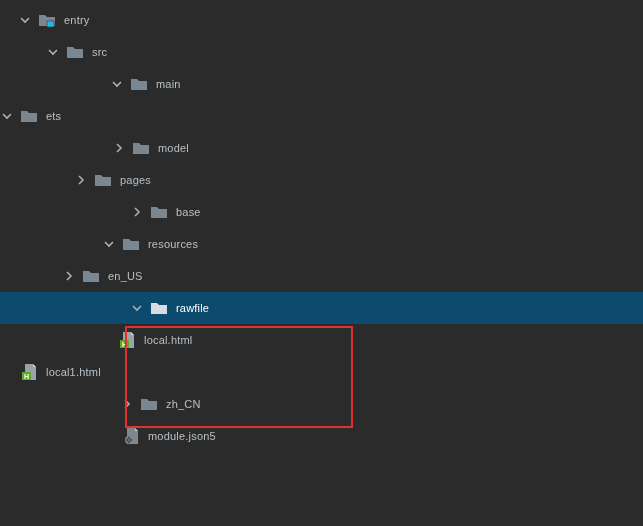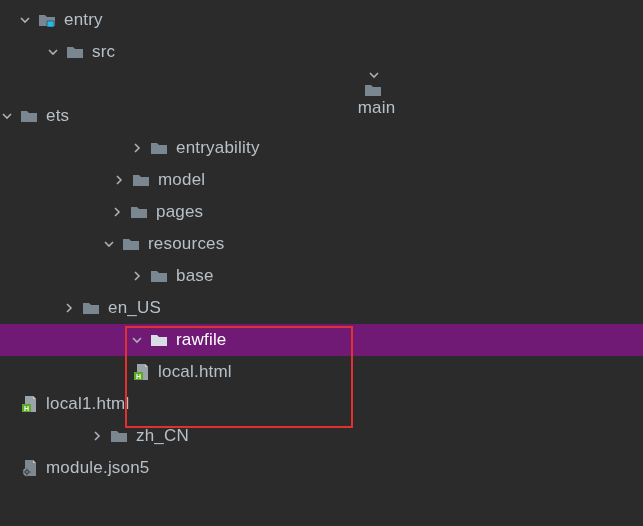--- a/index.html
+++ b/index.html
@@ -54,7 +54,7 @@
     flex-shrink: 0;
   }
   .label {
-    font-size: 17px;
+    font-size: 11px;
     letter-spacing: 0.2px;
   }
   .row.selected .label { color: #ffffff; }

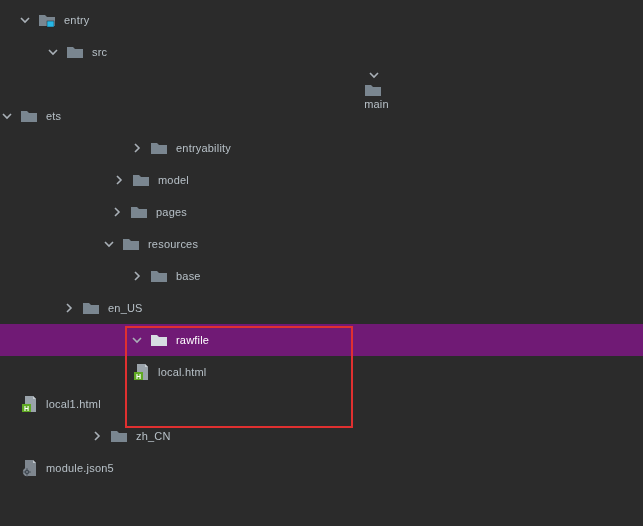--- a/index.html
+++ b/index.html
@@ -96,7 +96,7 @@
       </span>
       <span class="label">src</span>
     </div>
-    <div class="row" style="padding-left: 110px; flex-direction: column;">
+    <div class="row" style="padding-left: 110px;">
       <span class="arrow ">
         <svg width="12" height="12" viewBox="0 0 12 12">
           <path d="M2 4 L6 8 L10 4" fill="none" stroke="#a9b0b7" stroke-width="1.6"></path>

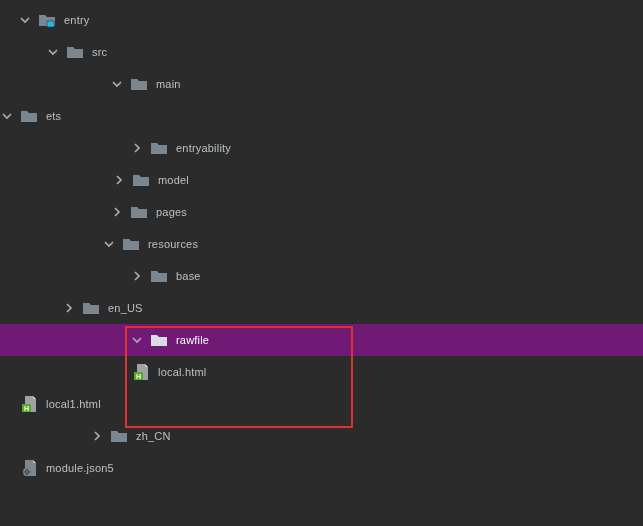--- a/index.html
+++ b/index.html
@@ -124,20 +124,6 @@
       </span>
       <span class="label">ets</span>
     </div>
-    <div class="row" style="padding-left: 130px;">
-      <span class="arrow ">
-        <svg width="12" height="12" viewBox="0 0 12 12">
-          <path d="M4 2 L8 6 L4 10" fill="none" stroke="#a9b0b7" stroke-width="1.6"></path>
-        </svg>
-      </span>
-      <span class="icon">
-        <svg width="18" height="16" viewBox="0 0 18 16">
-      <path d="M1 3 L7 3 L9 5 L17 5 L17 14 L1 14 Z" fill="#7a8690"></path>
-
-    </svg>
-      </span>
-      <span class="label">entryability</span>
-    </div>
     <div class="row" style="padding-left: 112px;">
       <span class="arrow ">
         <svg width="12" height="12" viewBox="0 0 12 12">

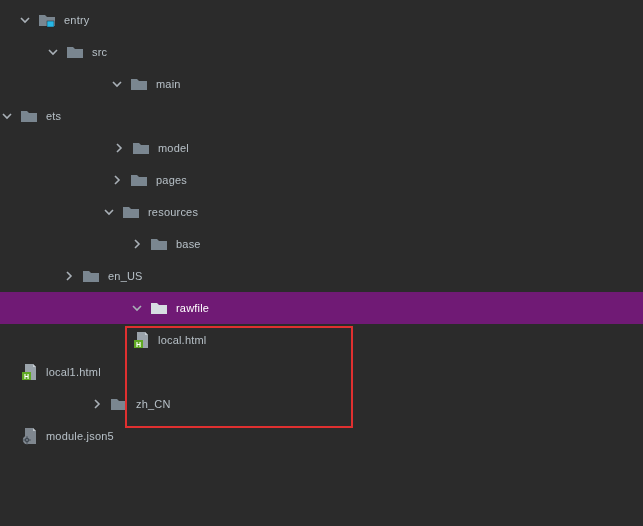--- a/index.html
+++ b/index.html
@@ -138,7 +138,7 @@
       </span>
       <span class="label">model</span>
     </div>
-    <div class="row" style="padding-left: 110px;">
+    <div class="row" style="padding-left: 74px;">
       <span class="arrow ">
         <svg width="12" height="12" viewBox="0 0 12 12">
           <path d="M4 2 L8 6 L4 10" fill="none" stroke="#a9b0b7" stroke-width="1.6"></path>

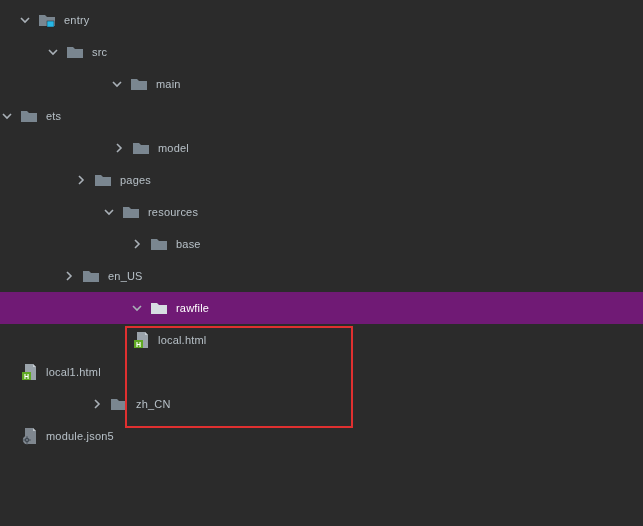--- a/index.html
+++ b/index.html
@@ -152,6 +152,20 @@
       </span>
       <span class="label">pages</span>
     </div>
+    <div class="row" style="padding-left: 130px;">
+      <span class="arrow ">
+        <svg width="12" height="12" viewBox="0 0 12 12">
+          <path d="M4 2 L8 6 L4 10" fill="none" stroke="#a9b0b7" stroke-width="1.6"></path>
+        </svg>
+      </span>
+      <span class="icon">
+        <svg width="18" height="16" viewBox="0 0 18 16">
+      <path d="M1 3 L7 3 L9 5 L17 5 L17 14 L1 14 Z" fill="#7a8690"></path>
+
+    </svg>
+      </span>
+      <span class="label">base</span>
+    </div>
     <div class="row" style="padding-left: 102px;">
       <span class="arrow ">
         <svg width="12" height="12" viewBox="0 0 12 12">
@@ -165,20 +179,6 @@
     </svg>
       </span>
       <span class="label">resources</span>
-    </div>
-    <div class="row" style="padding-left: 130px;">
-      <span class="arrow ">
-        <svg width="12" height="12" viewBox="0 0 12 12">
-          <path d="M4 2 L8 6 L4 10" fill="none" stroke="#a9b0b7" stroke-width="1.6"></path>
-        </svg>
-      </span>
-      <span class="icon">
-        <svg width="18" height="16" viewBox="0 0 18 16">
-      <path d="M1 3 L7 3 L9 5 L17 5 L17 14 L1 14 Z" fill="#7a8690"></path>
-
-    </svg>
-      </span>
-      <span class="label">base</span>
     </div>
     <div class="row" style="padding-left: 62px;">
       <span class="arrow ">

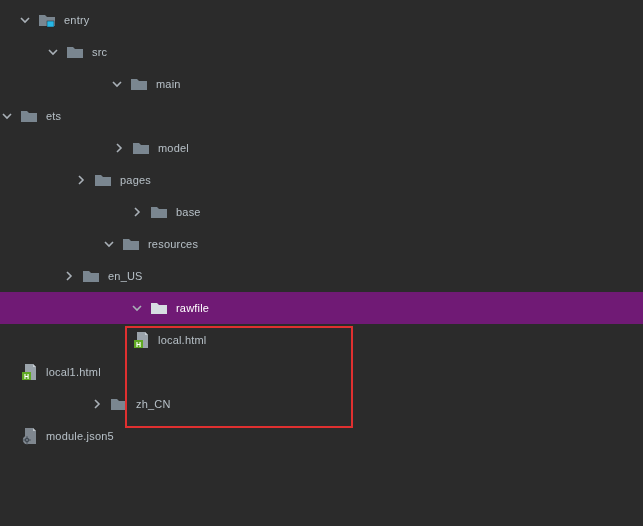--- a/index.html
+++ b/index.html
@@ -25,7 +25,7 @@
     position: relative;
   }
   .row.selected {
-    background: #701a75;
+    background: #0c4a6e;
     color: #ffffff;
     text-align: right;
   }

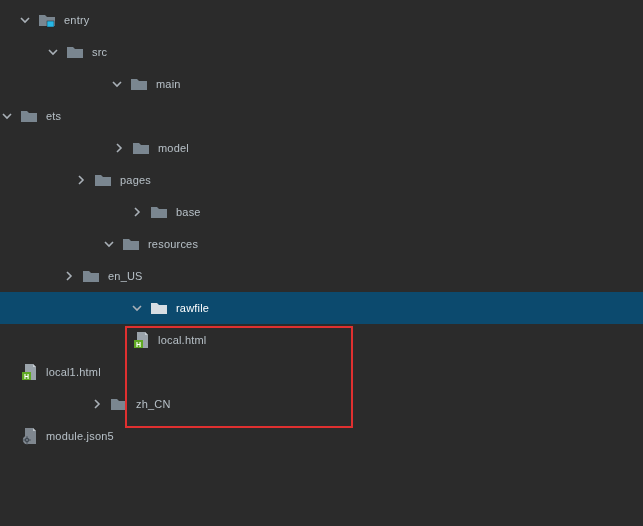--- a/index.html
+++ b/index.html
@@ -208,7 +208,7 @@
       </span>
       <span class="label">rawfile</span>
     </div>
-    <div class="row" style="padding-left: 112px;">
+    <div class="row" style="padding-left: 86px; margin-left: 12px;">
       <span class="arrow none"></span>
       <span class="icon">
         <svg width="18" height="18" viewBox="0 0 18 18">

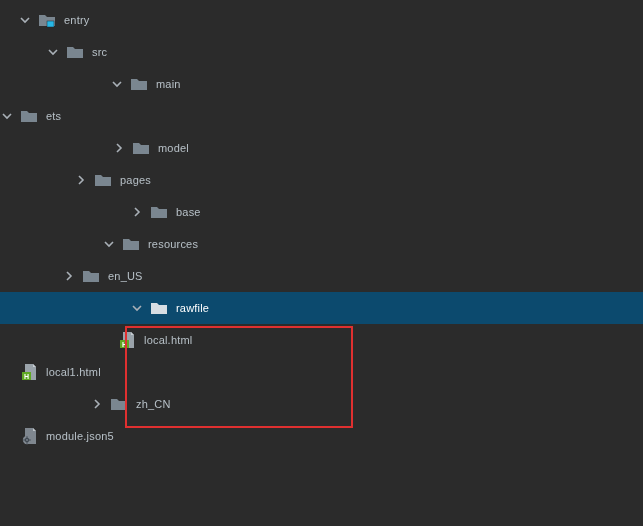--- a/index.html
+++ b/index.html
@@ -232,7 +232,7 @@
       </span>
       <span class="label">local1.html</span>
     </div>
-    <div class="row" style="padding-left: 90px;">
+    <div class="row" style="padding-left: 120px;">
       <span class="arrow ">
         <svg width="12" height="12" viewBox="0 0 12 12">
           <path d="M4 2 L8 6 L4 10" fill="none" stroke="#a9b0b7" stroke-width="1.6"></path>

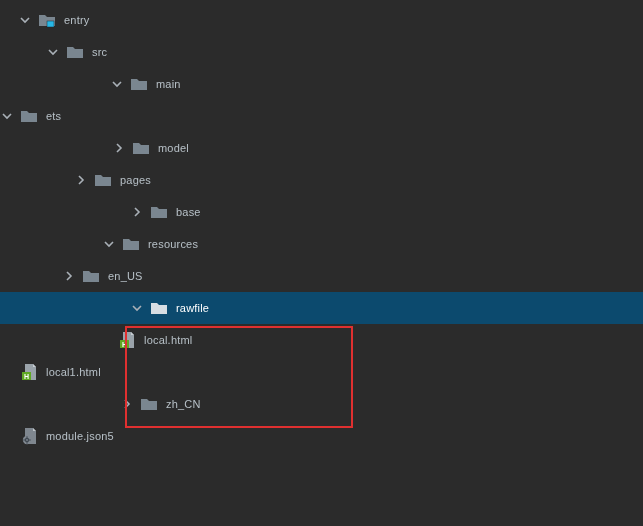--- a/index.html
+++ b/index.html
@@ -246,7 +246,7 @@
       </span>
       <span class="label">zh_CN</span>
     </div>
-    <div class="row" style="">
+    <div class="row" style="padding-left: 102px;">
       <span class="arrow none"></span>
       <span class="icon">
         <svg width="18" height="18" viewBox="0 0 18 18">

